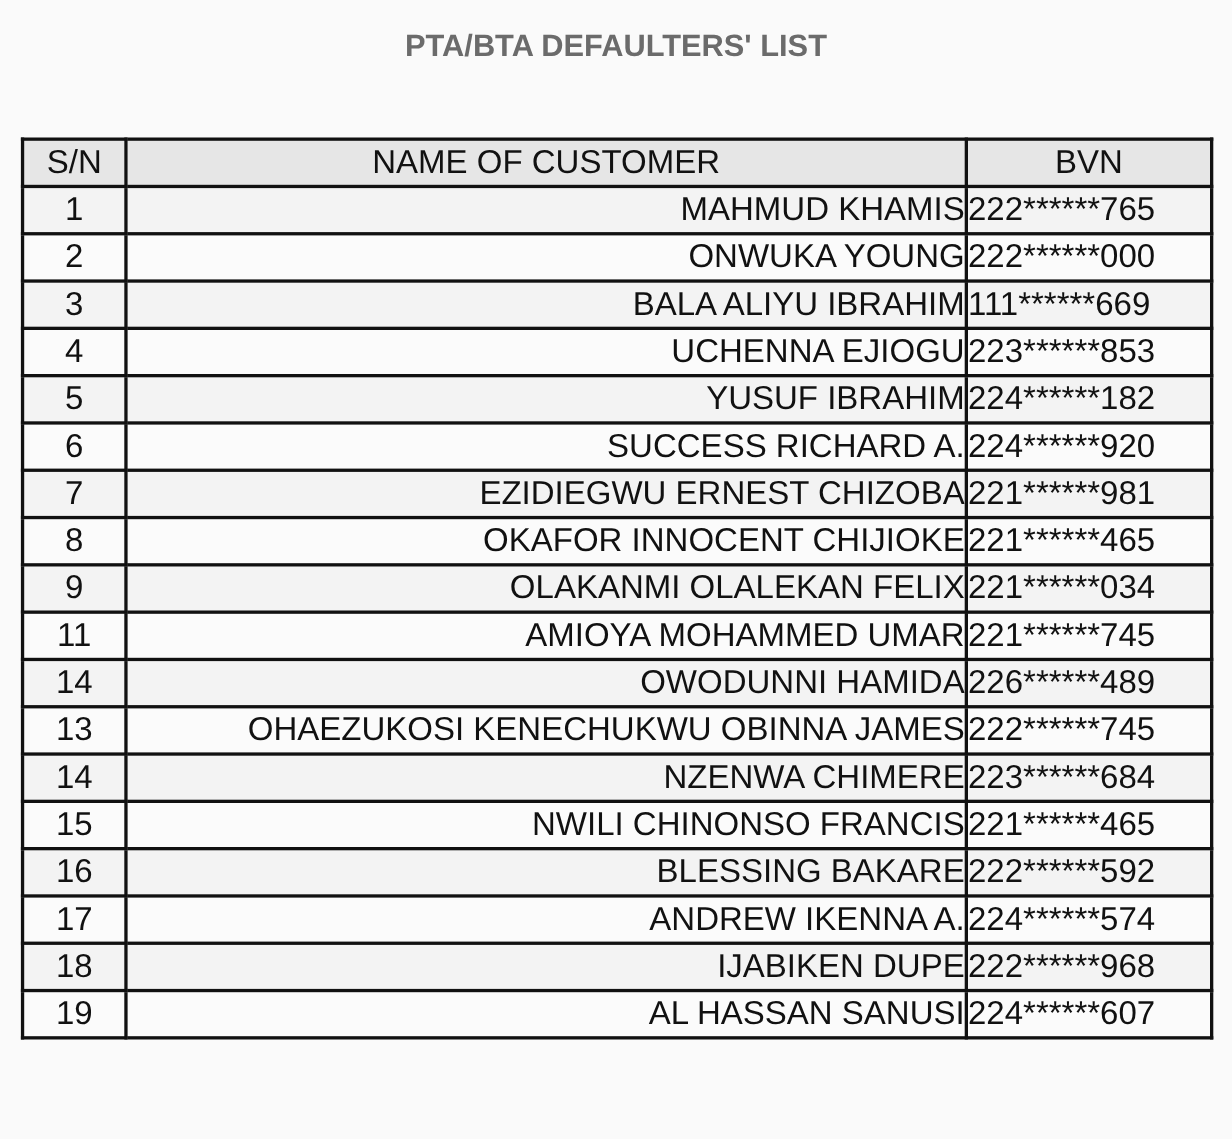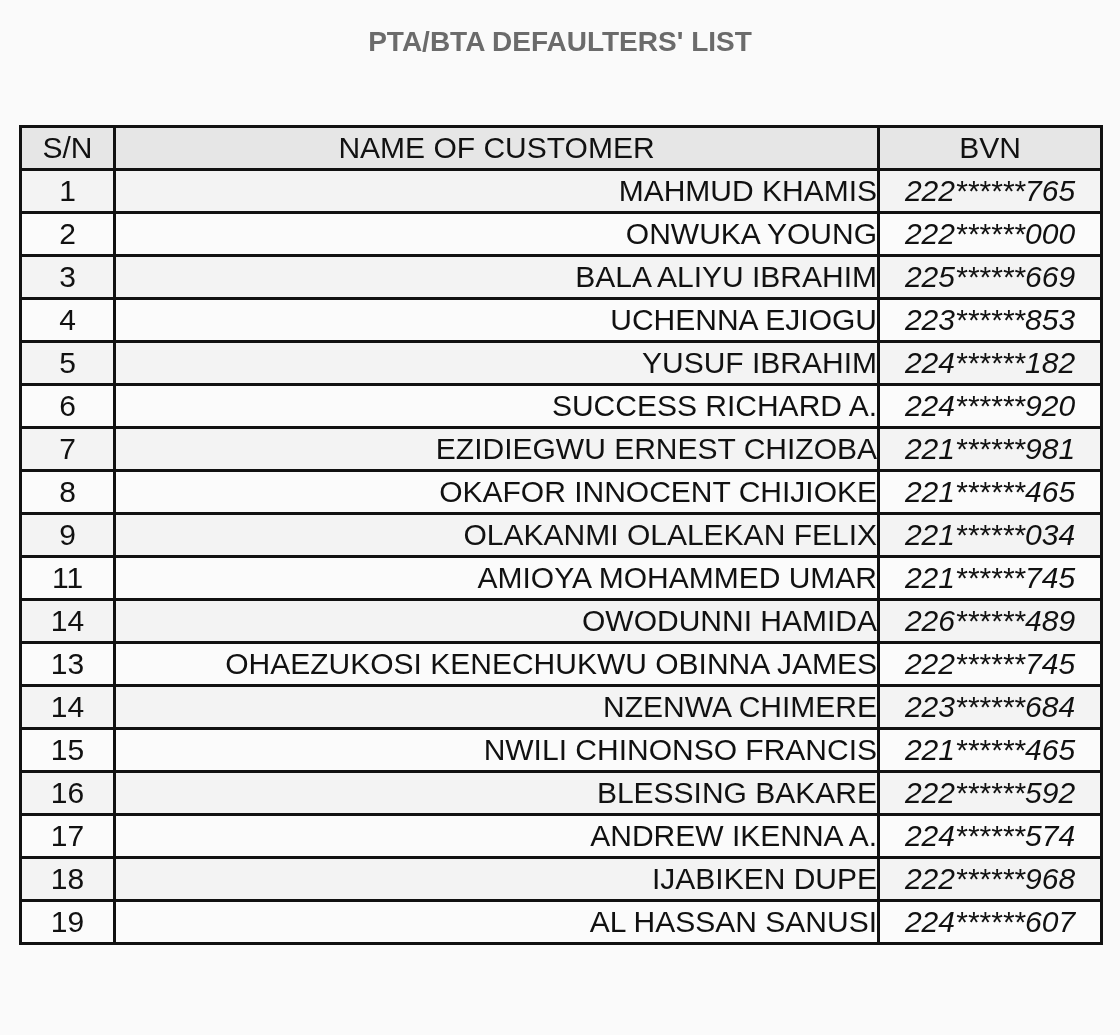--- a/index.html
+++ b/index.html
@@ -60,7 +60,7 @@
     tbody tr:nth-child(even) td { background: #fbfbfb; }
     td.sn { text-align: center; }
     td.name { text-align: right; padding-left: 16px; }
-    td.bvn { text-align: center; font-style: italic; }
+    td.bvn { text-align: left; }
   </style>
 </head>
 <body>

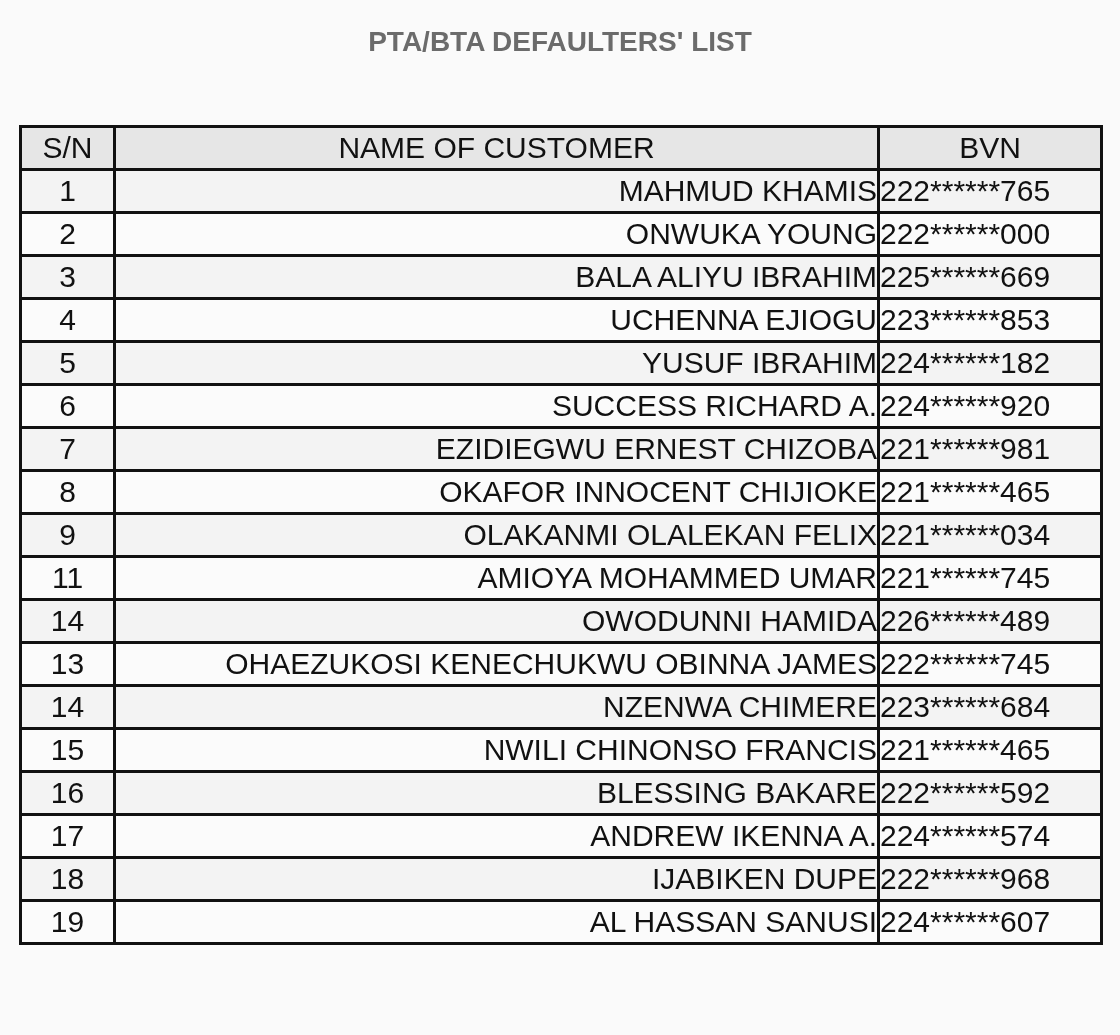--- a/index.html
+++ b/index.html
@@ -95,7 +95,7 @@
         <tr>
           <td class="sn">3</td>
           <td class="name">BALA ALIYU IBRAHIM</td>
-          <td class="bvn">225******669</td>
+          <td class="bvn">111******669</td>
         </tr>
         <tr>
           <td class="sn">4</td>

